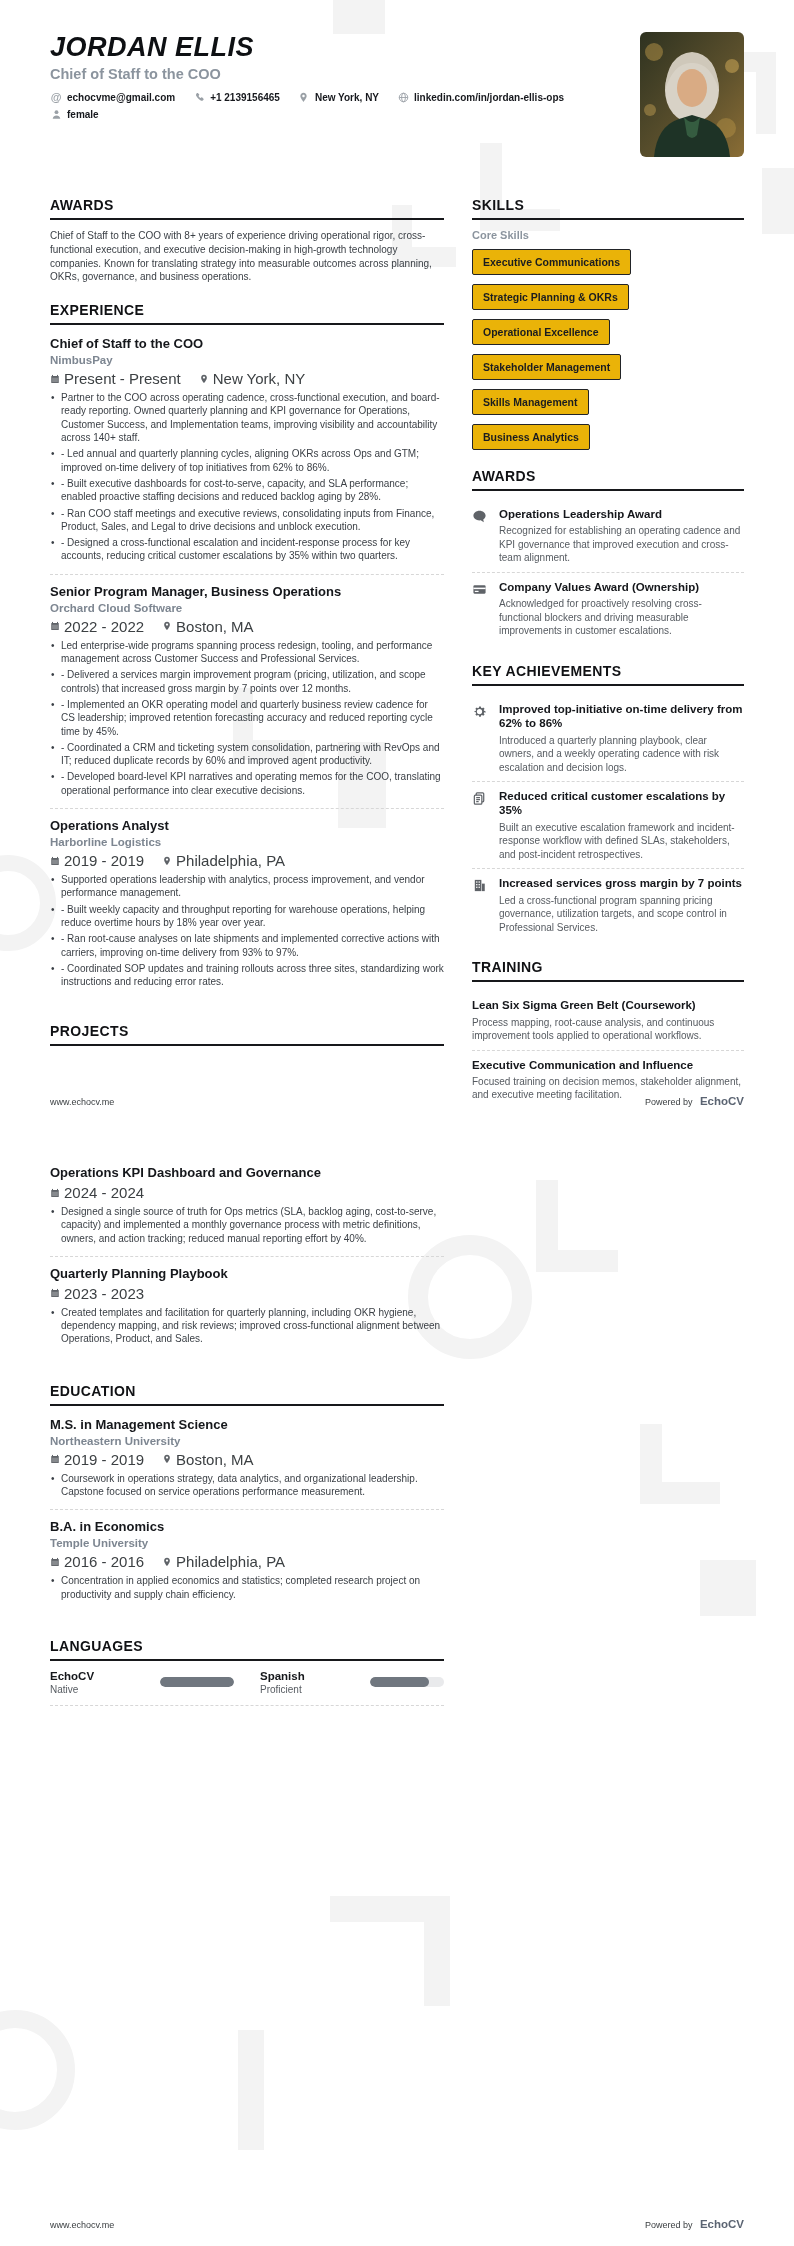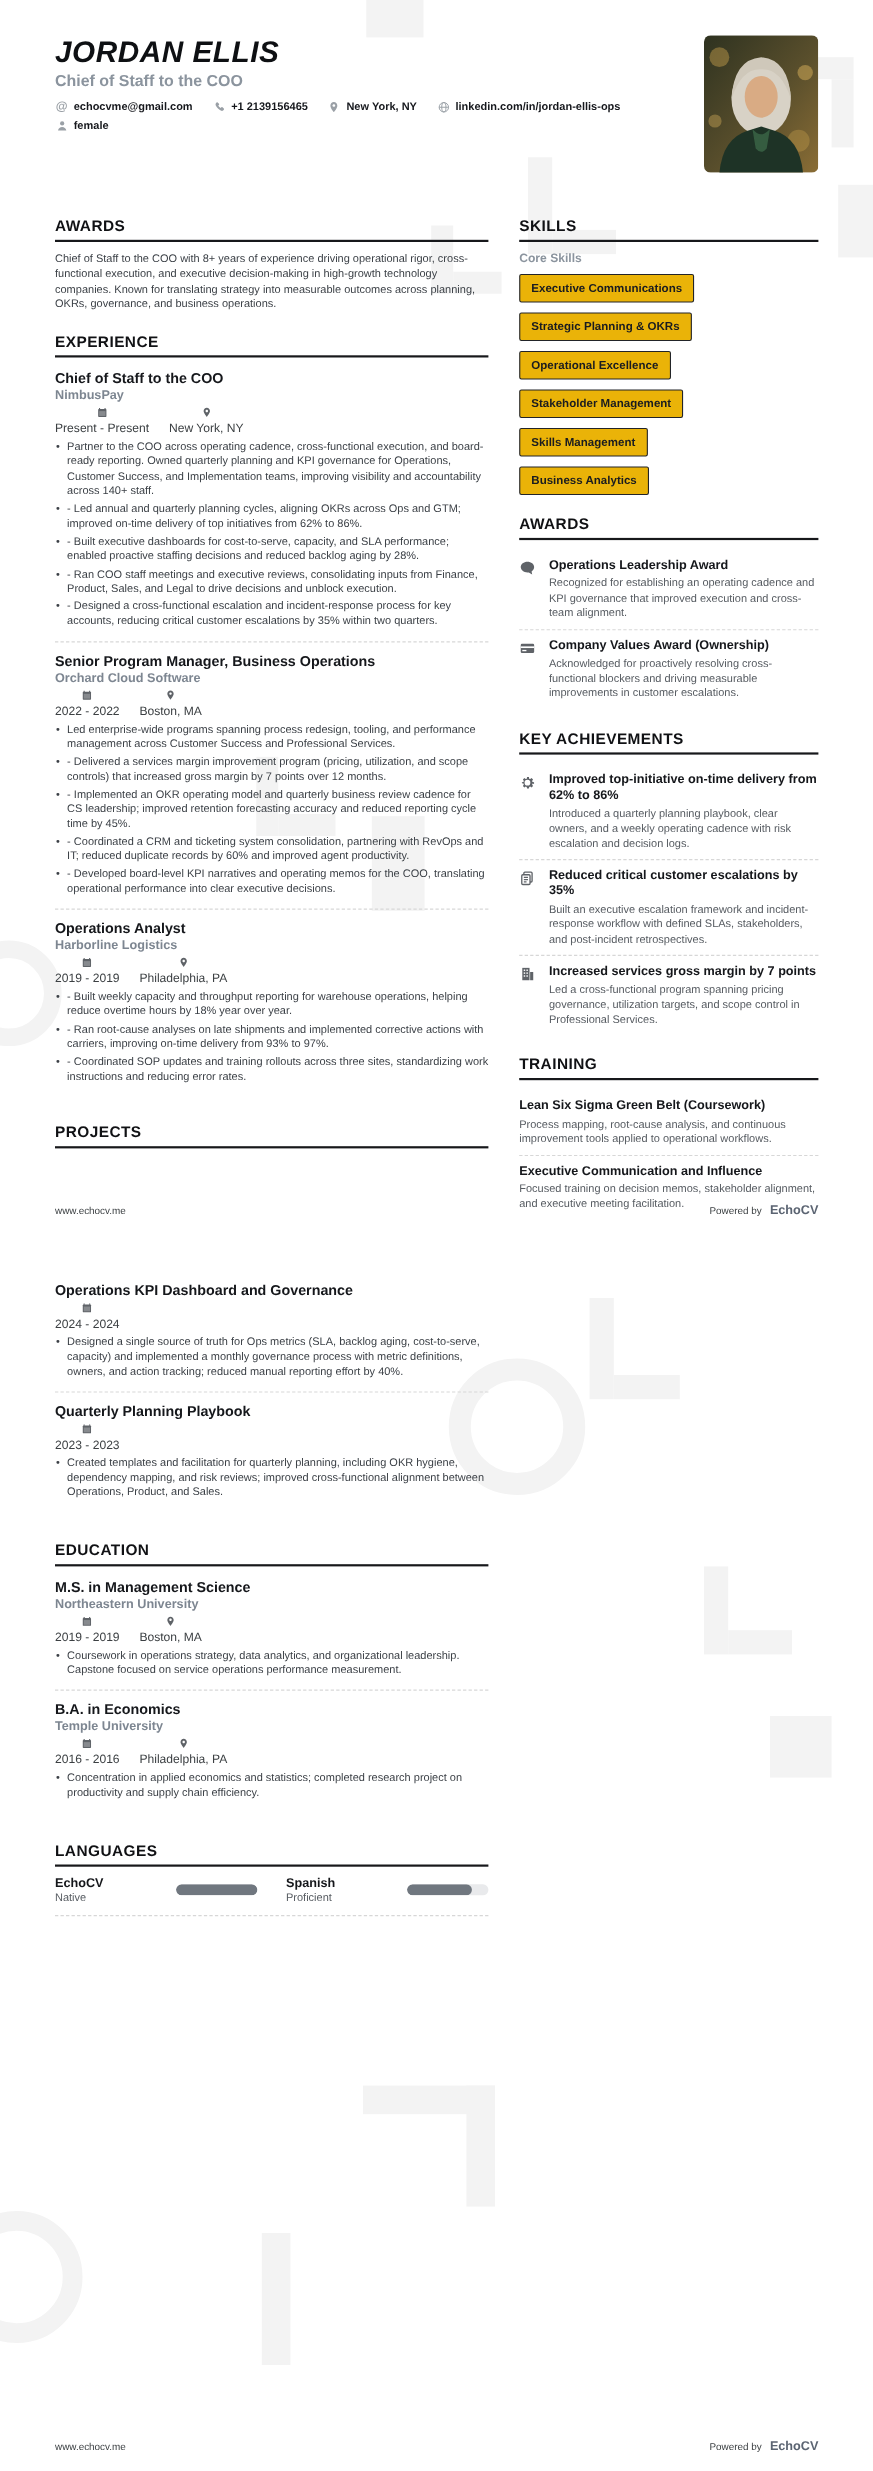--- a/index.html
+++ b/index.html
@@ -41,7 +41,7 @@
   .entry-title { font-size:13px; font-weight:800; color:#15171b; }
   .entry-org { font-size:11.5px; font-weight:700; color:#7d8691; margin-top:3px; }
   .meta { display:flex; gap:18px; align-items:center; margin-top:4px; }
-  .meta-item { display:flex; align-items:center; gap:4px; font-size:11px; color:#3c4043;flex-direction:column; }
+  .meta-item { display:flex; align-items:center; gap:4px; font-size:15px; color:#3c4043; }
   .micon { color:#5f6368; display:inline-flex; }
   .micon svg { width:10px; height:10px; }
   ul.bullets { list-style:none; margin-top:4px; }

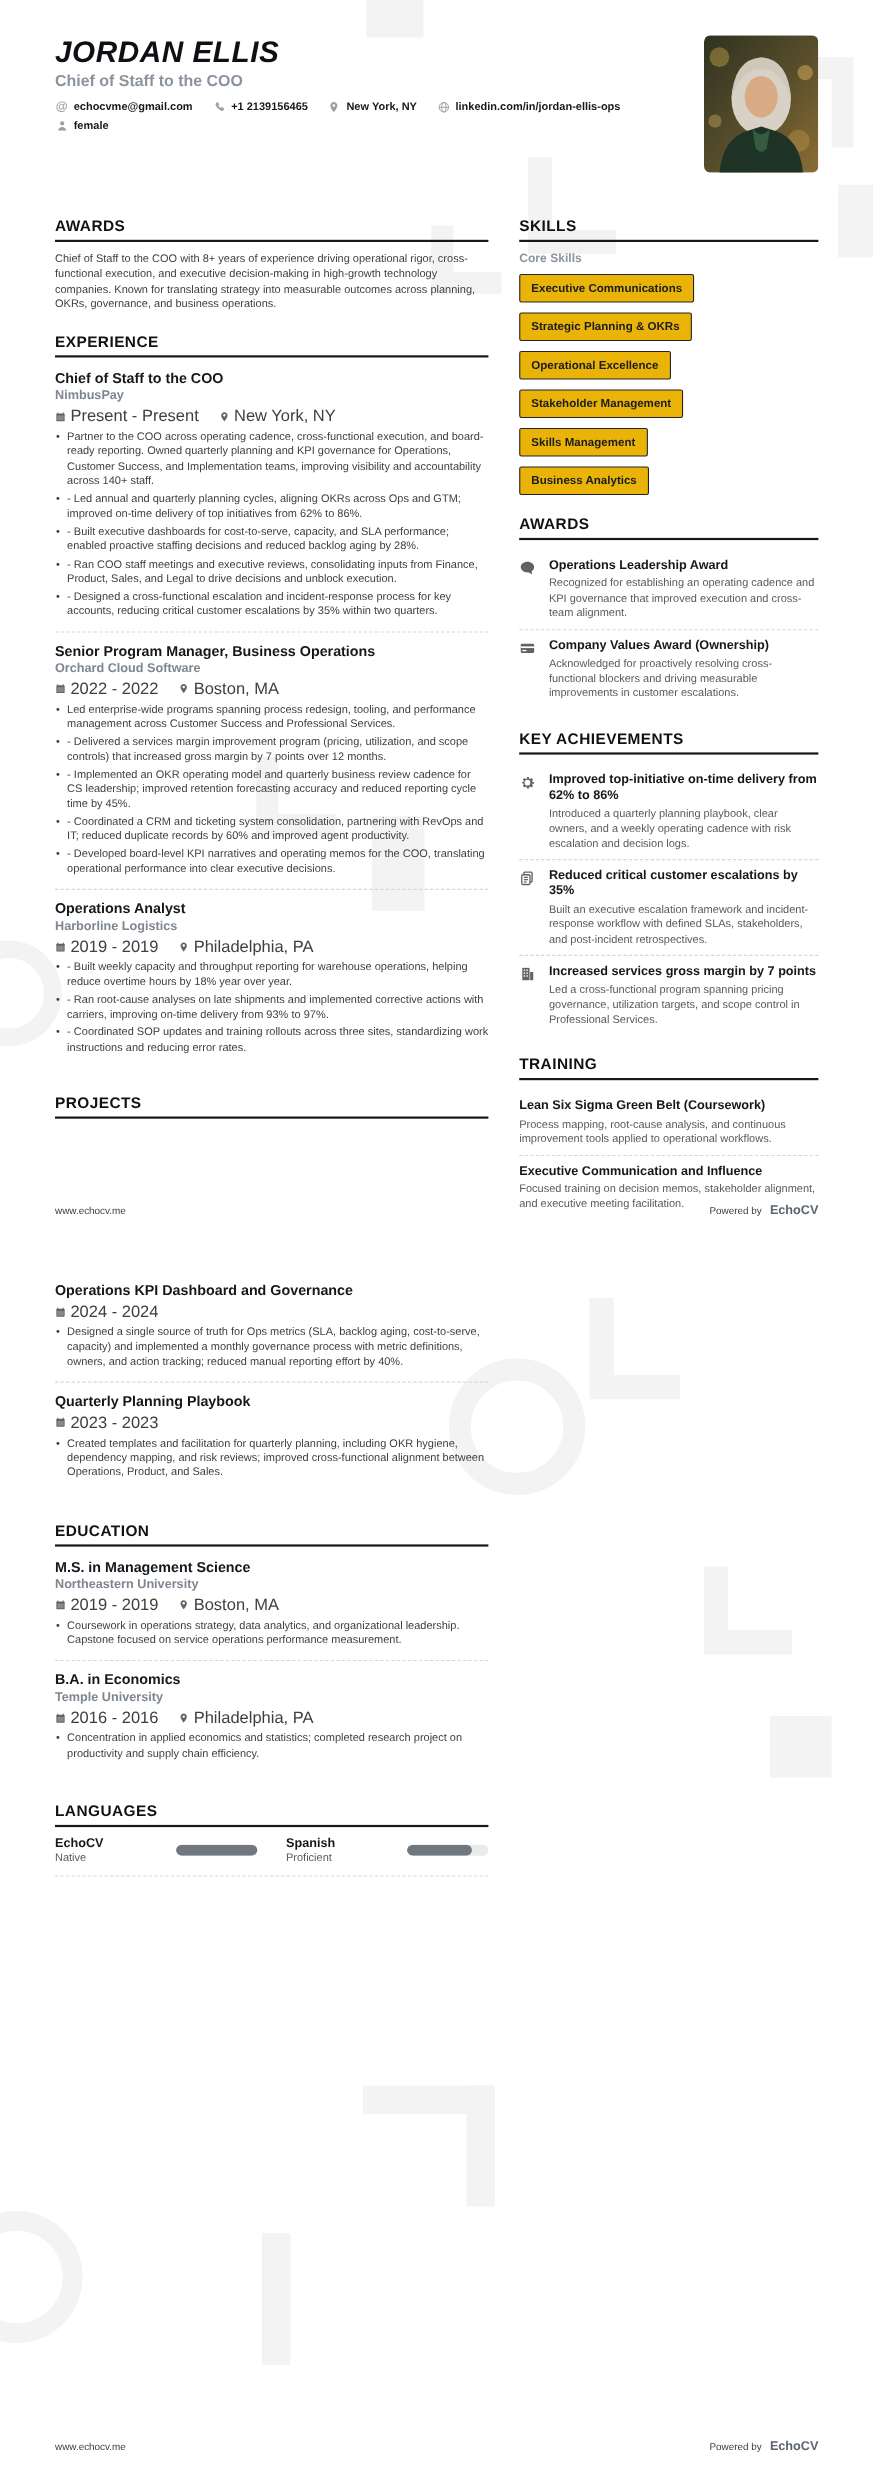--- a/index.html
+++ b/index.html
@@ -271,6 +271,7 @@
               </span>
             </div>
             <ul class="bullets">
+              <li>Supported operations leadership with analytics, process improvement, and vendor performance management.</li>
               <li>- Built weekly capacity and throughput reporting for warehouse operations, helping reduce overtime hours by 18% year over year.</li>
               <li>- Ran root-cause analyses on late shipments and implemented corrective actions with carriers, improving on-time delivery from 93% to 97%.</li>
               <li>- Coordinated SOP updates and training rollouts across three sites, standardizing work instructions and reducing error rates.</li>

